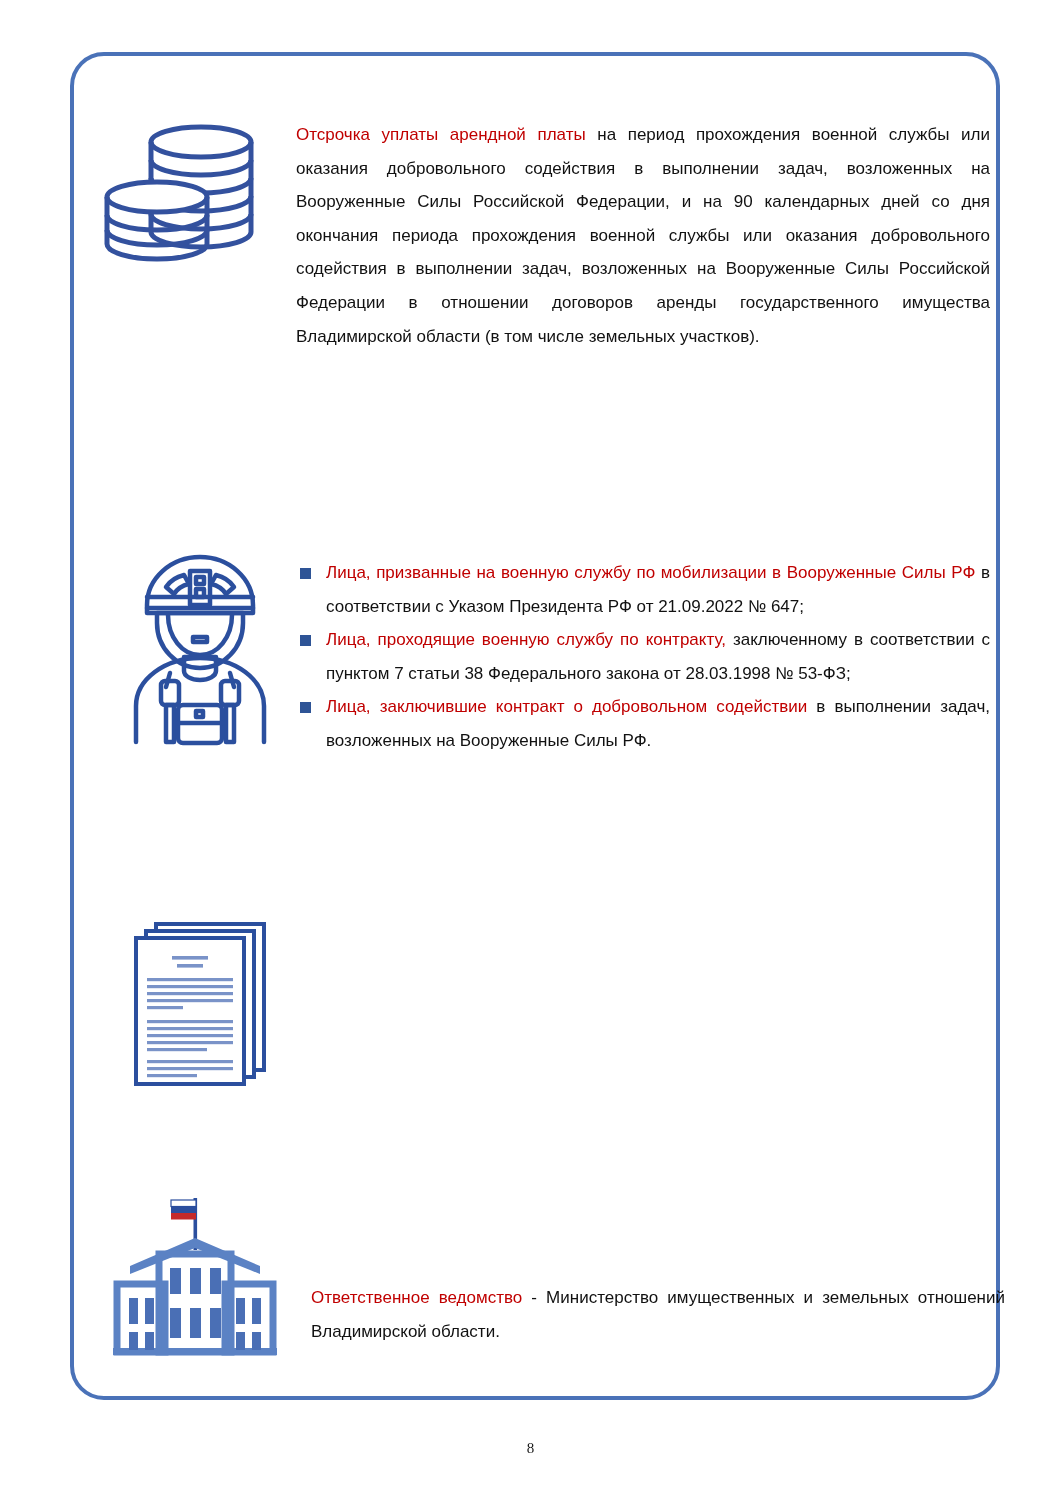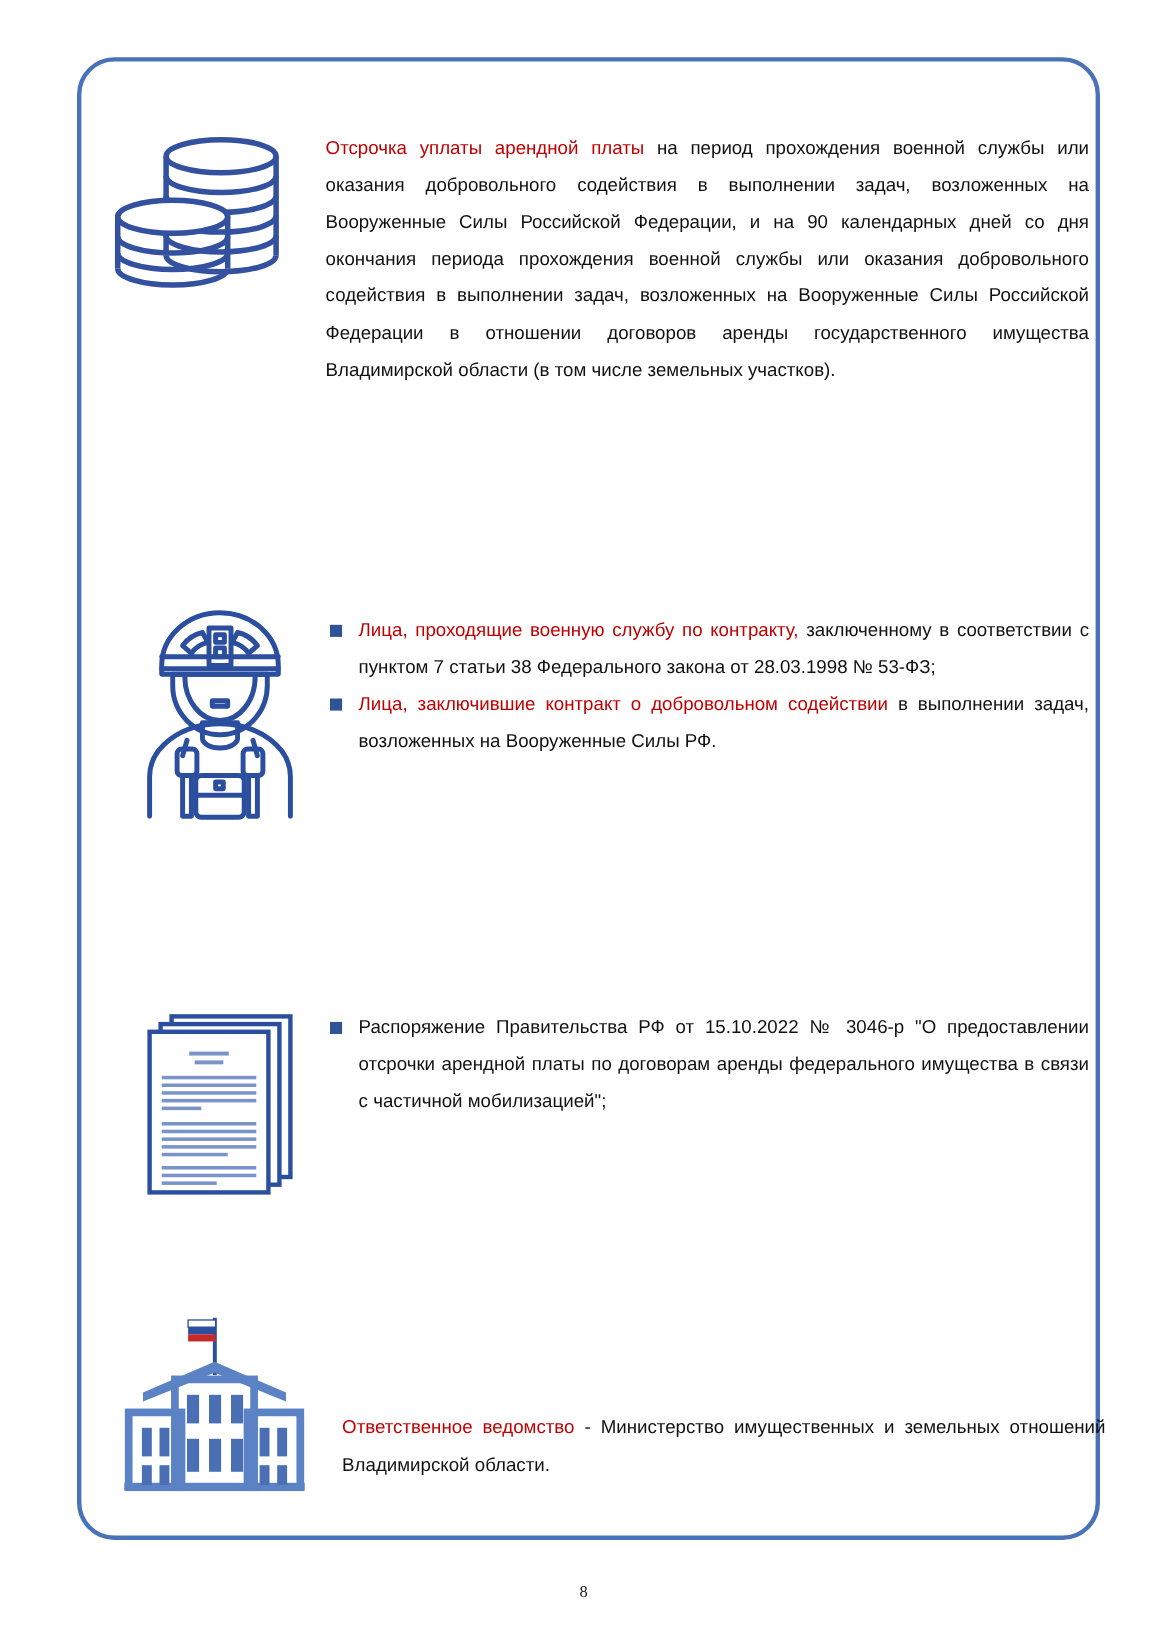--- a/index.html
+++ b/index.html
@@ -174,6 +174,10 @@
   <ul class="bullets">
     <li>
       <span class="sq"></span>
+      <span class="red">Лица, призванные на военную службу по мобилизации в Вооруженные Силы РФ</span><span> в соответствии с Указом Президента РФ от 21.09.2022 № 647;</span>
+    </li>
+    <li>
+      <span class="sq"></span>
       <span class="red">Лица, проходящие военную службу по контракту,</span><span> заключенному в соответствии с пунктом 7 статьи 38 Федерального закона от 28.03.1998 № 53-ФЗ;</span>
     </li>
     <li>

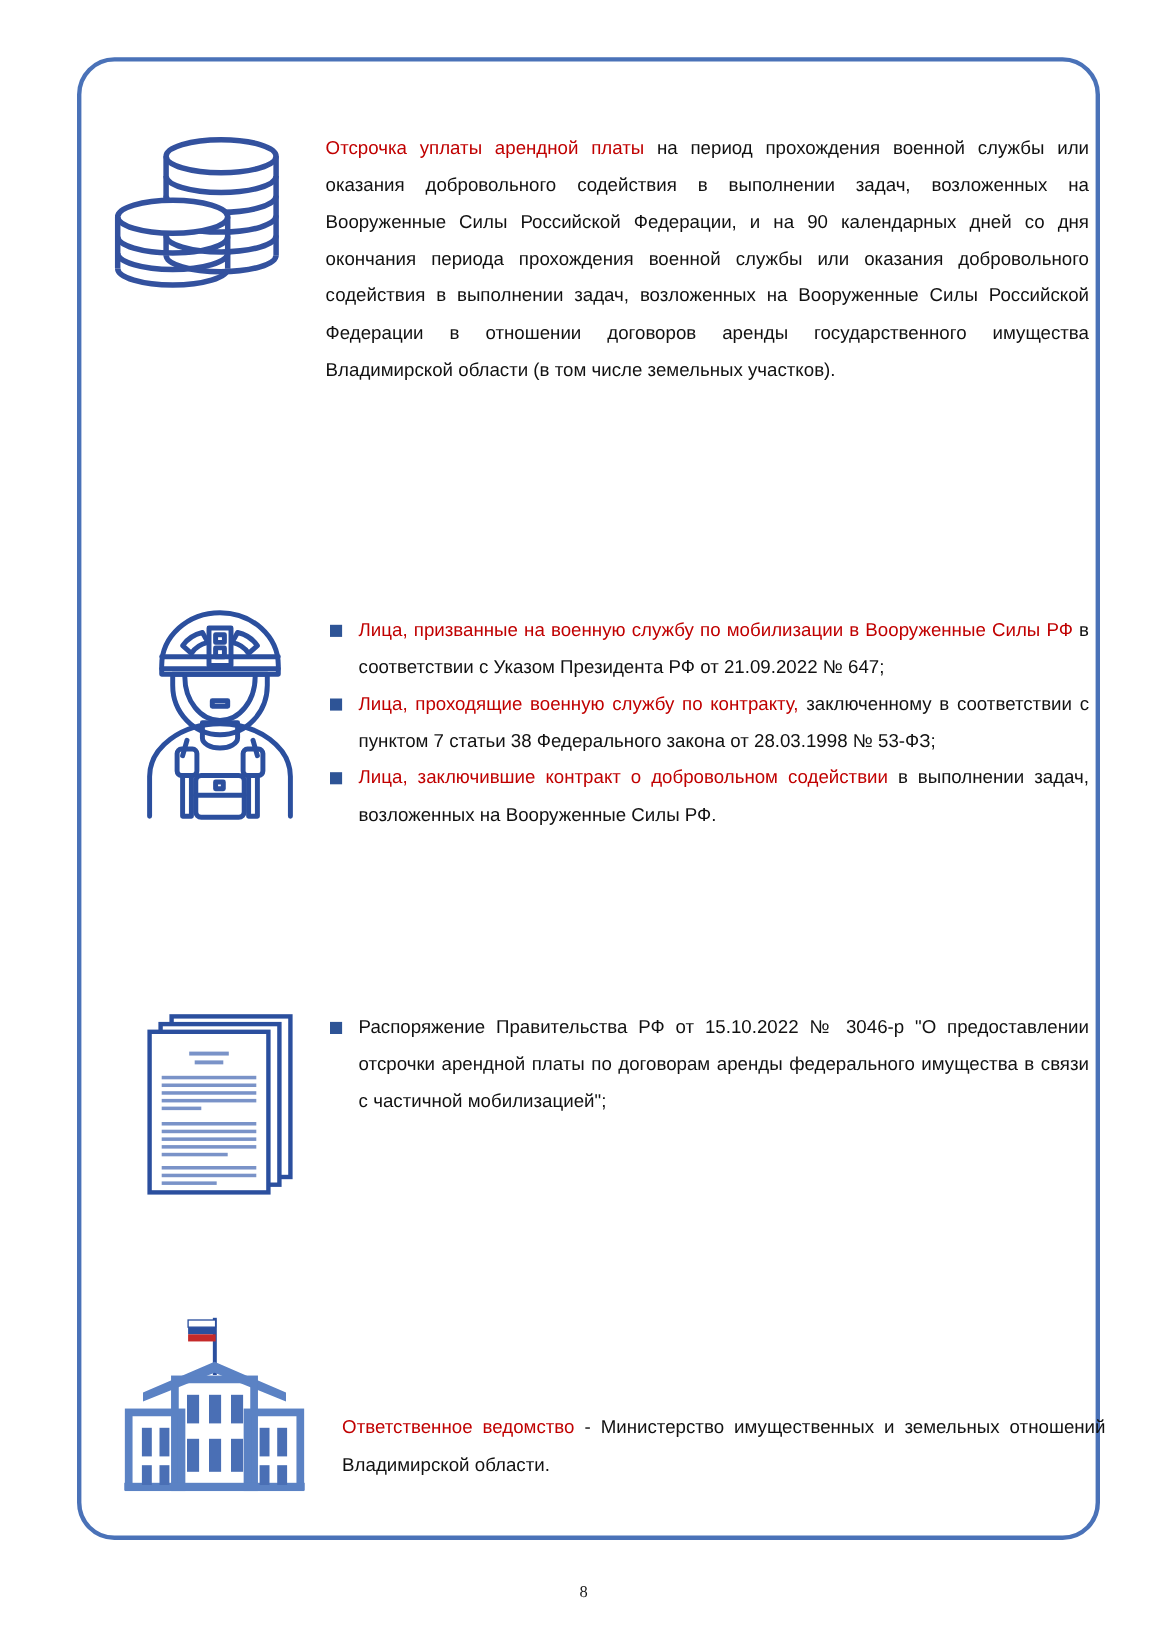--- a/index.html
+++ b/index.html
@@ -220,10 +220,6 @@
 
 <div class="text-col" style="top:917px;">
   <ul class="bullets">
-    <li>
-      <span class="sq"></span>
-      <span>Распоряжение Правительства РФ от 15.10.2022 № 3046-р "О предоставлении отсрочки арендной платы по договорам аренды федерального имущества в связи с частичной мобилизацией";</span>
-    </li>
   </ul>
 </div>
 

